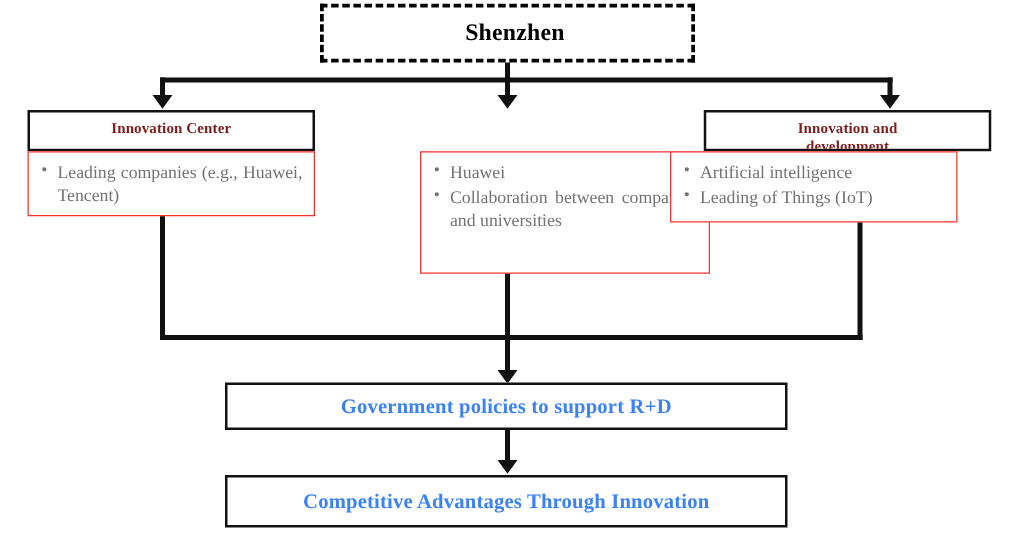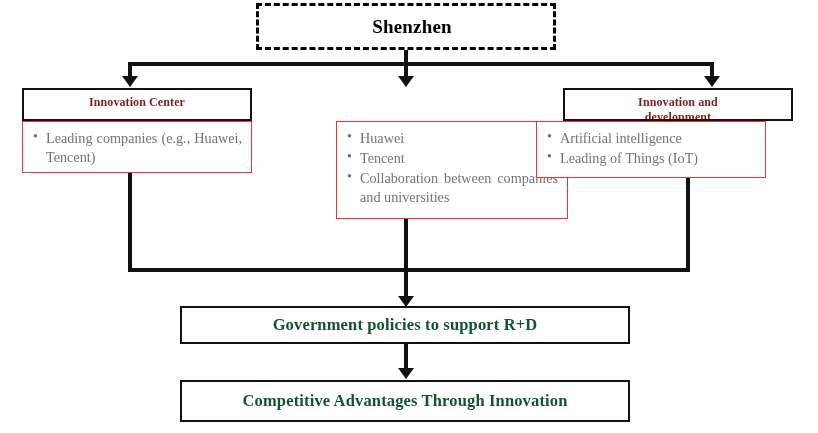--- a/index.html
+++ b/index.html
@@ -159,7 +159,6 @@
   <div class="node body-box" style="left:292px; top:121px; width:232px; height:98px;margin-left:44px;">
     <ul class="bullets">
       <li>Huawei</li>
-      <li>Tencent</li>
       <li class="justify">
           <span class="j">Collaboration between companies and universities</span>
         </li>

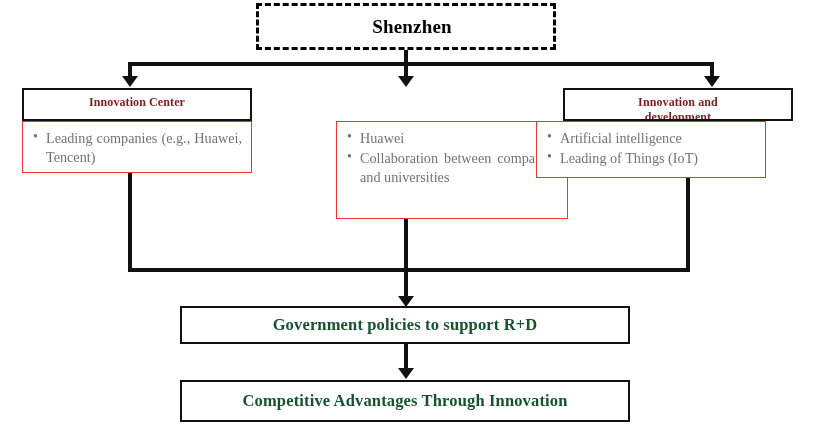--- a/index.html
+++ b/index.html
@@ -102,7 +102,7 @@
   .outcome-box .title {
     font-weight: bold;
     font-size: 16.5px;
-    color: #14532d;
+    color: #3b82f6;
     letter-spacing: .15px;
   }
 

